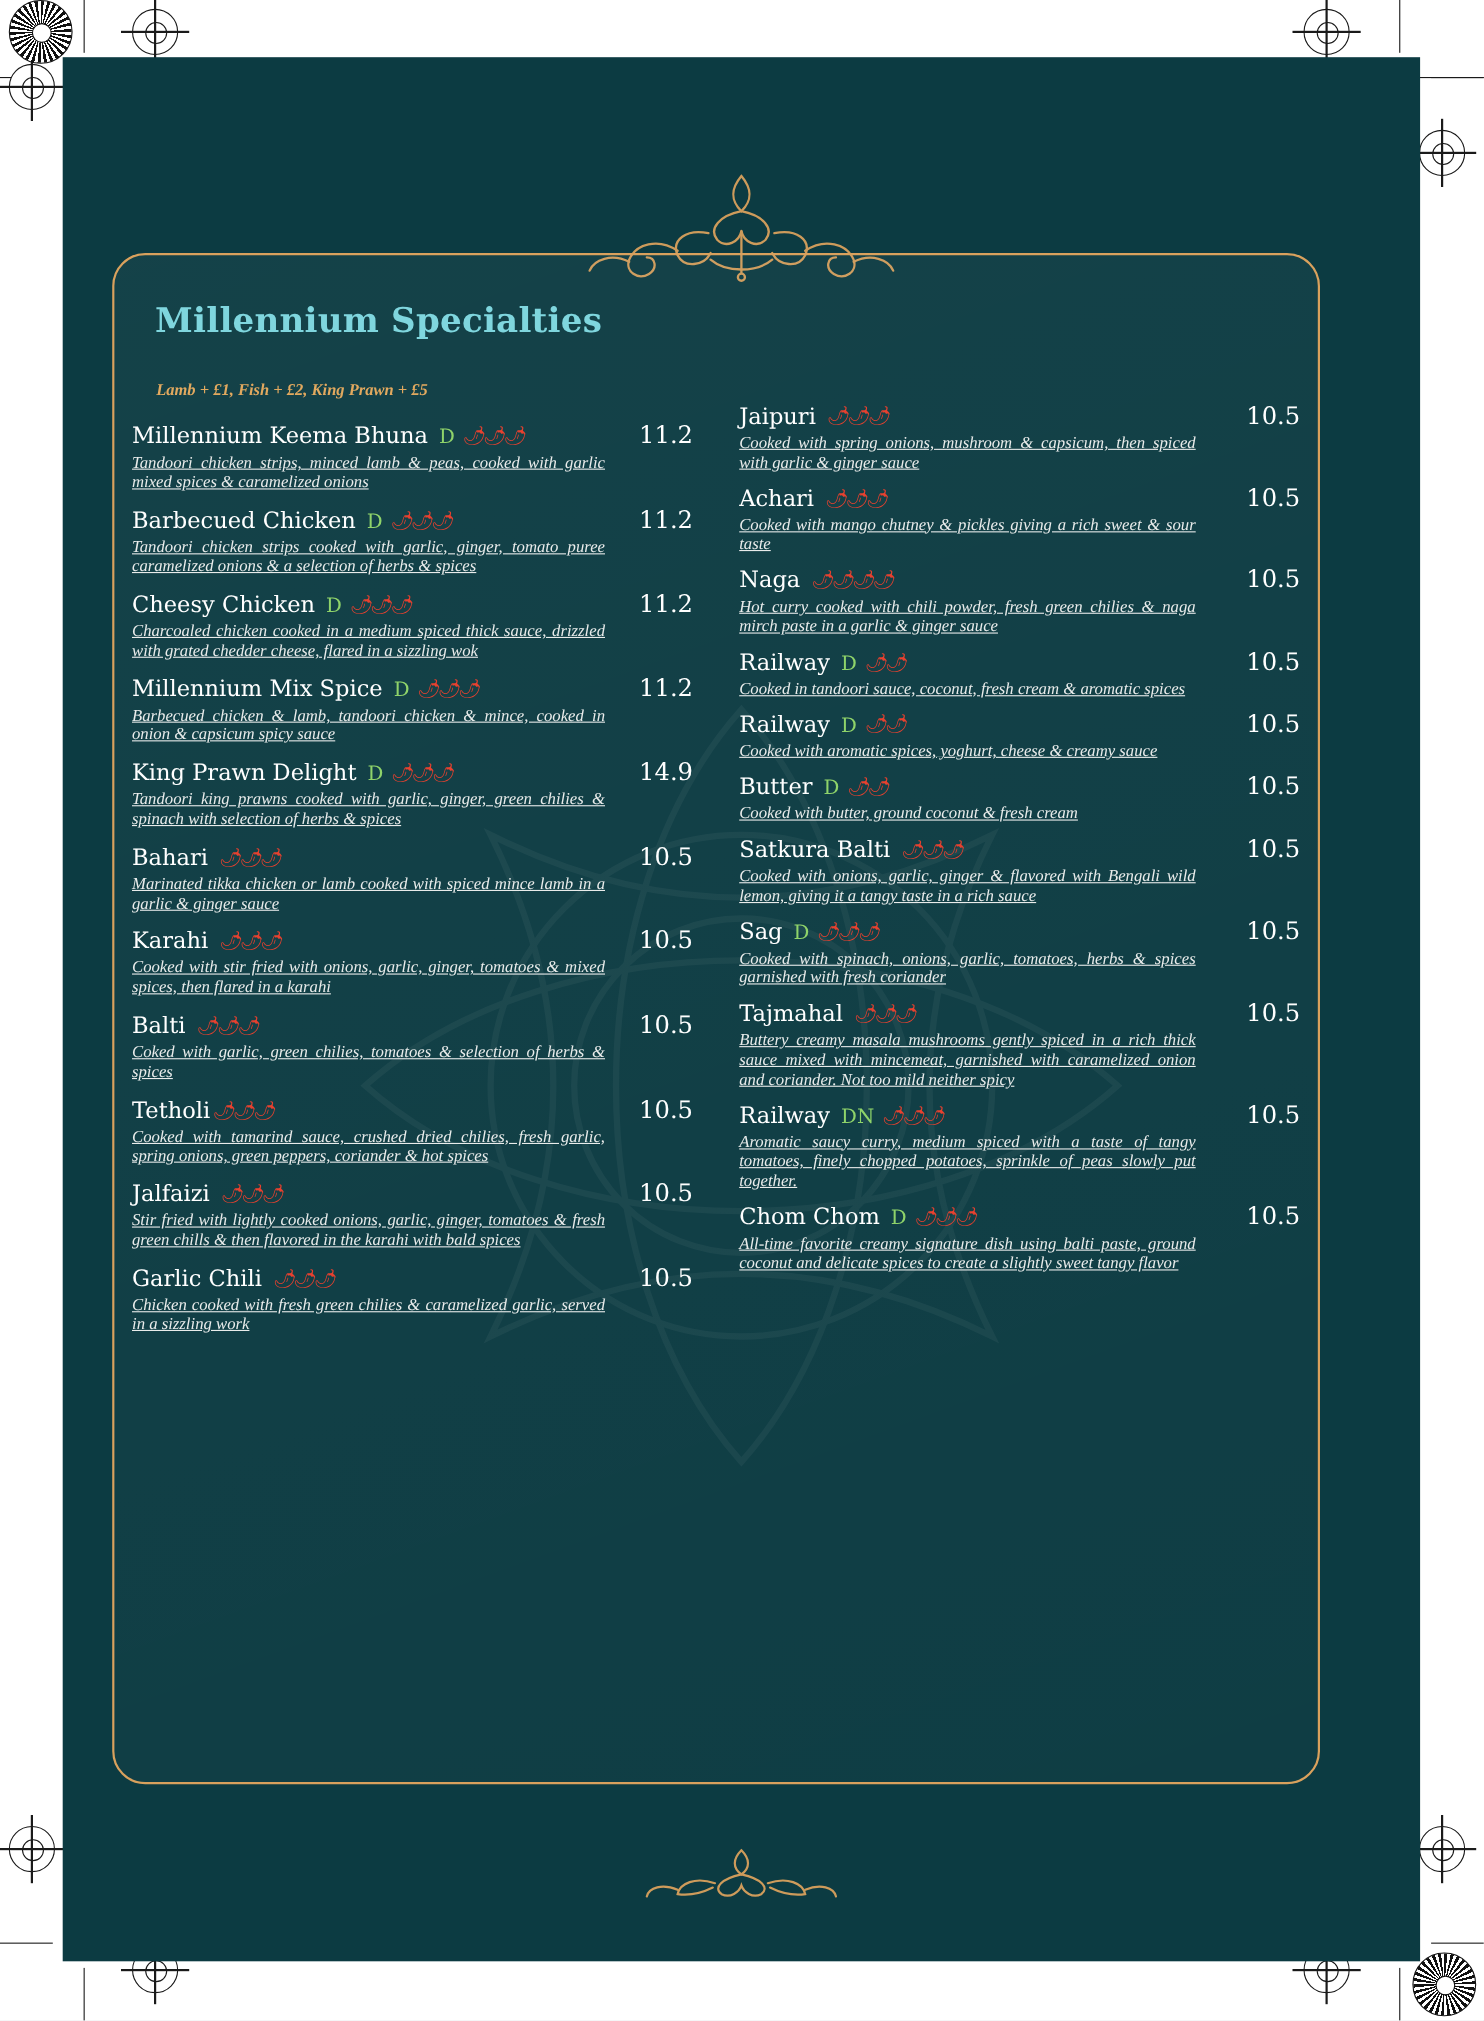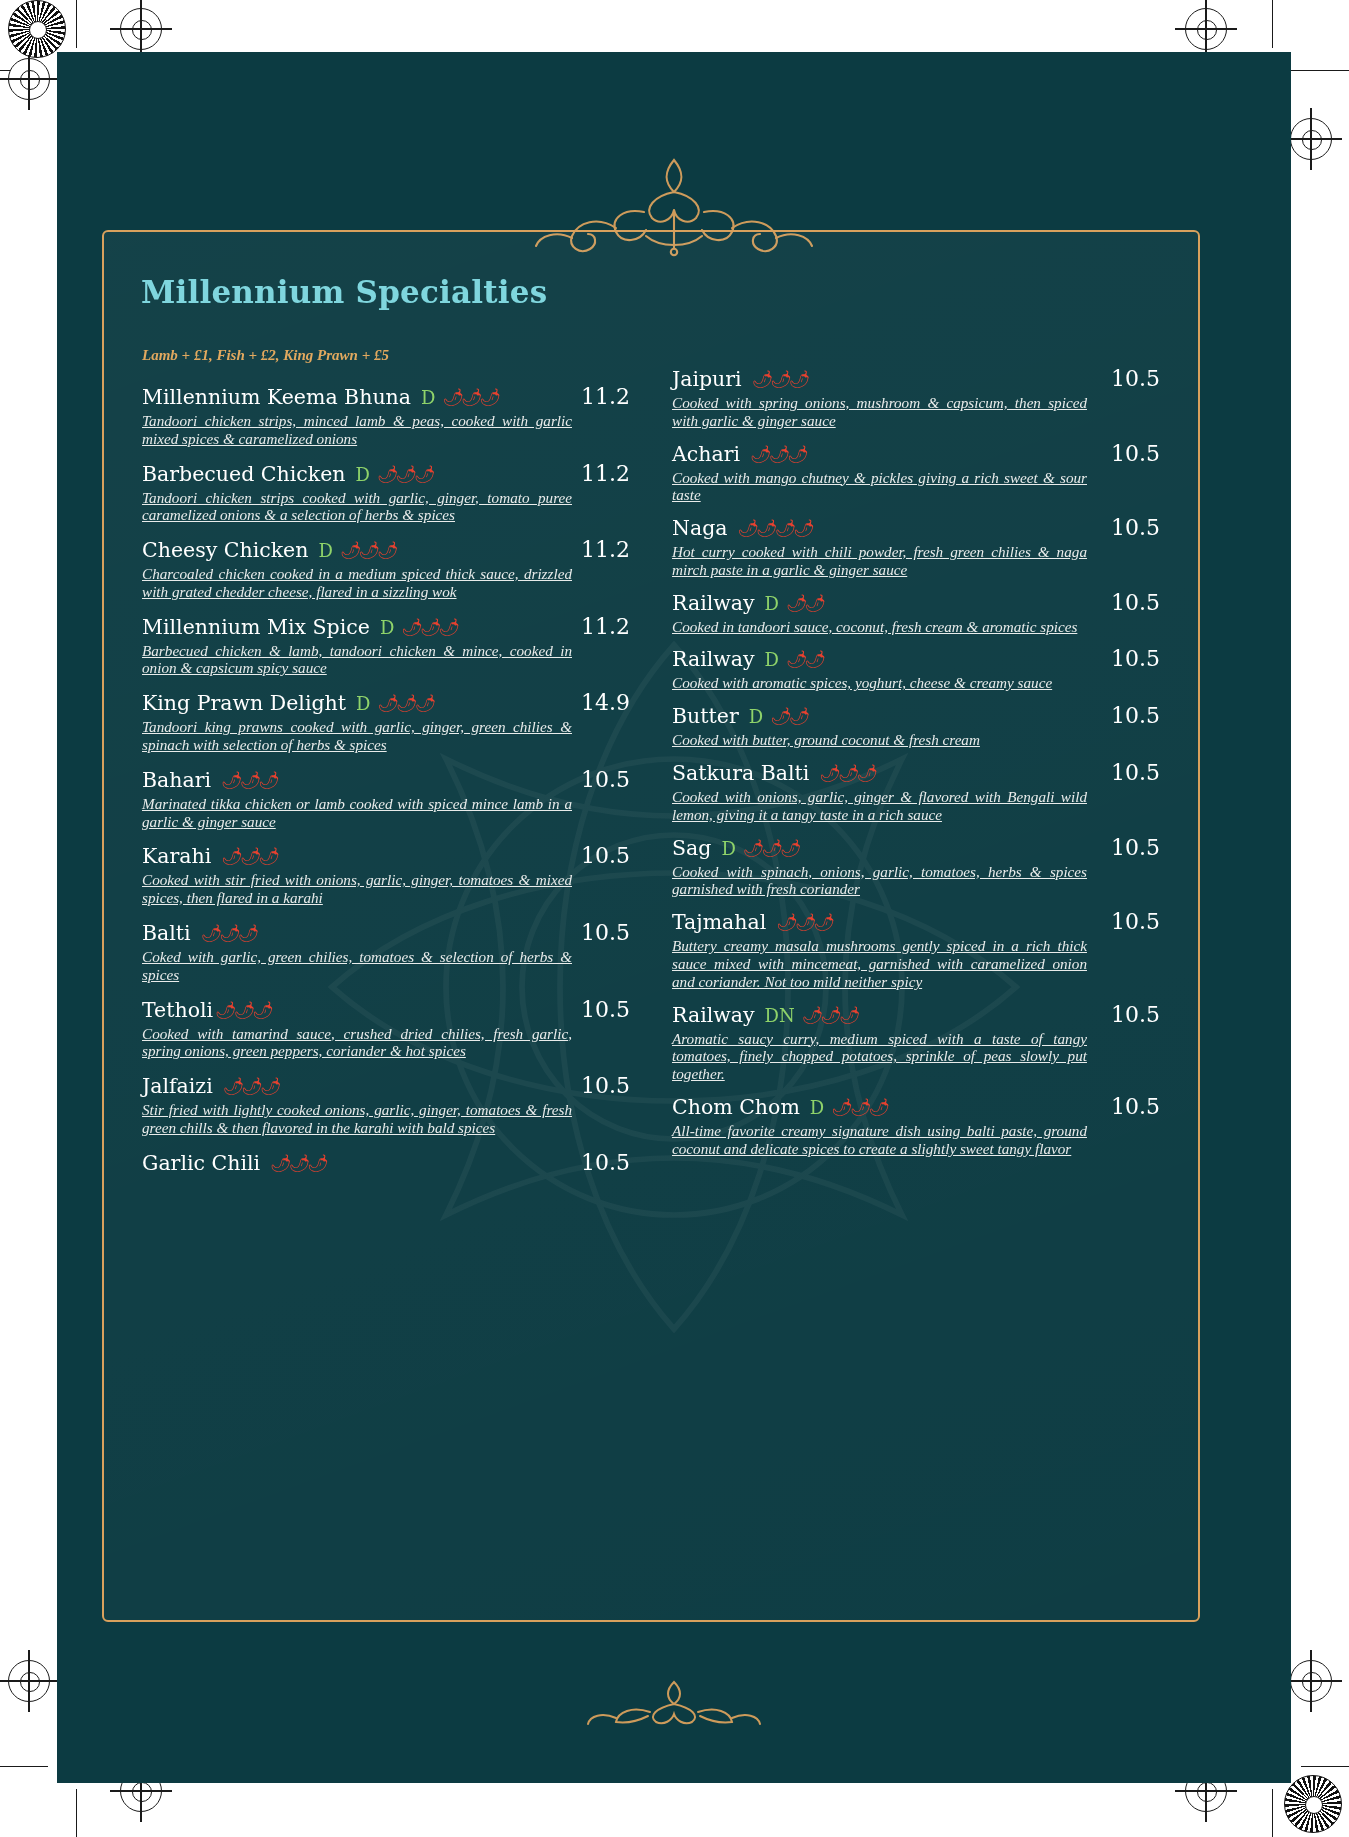--- a/index.html
+++ b/index.html
@@ -116,7 +116,7 @@
     width: 1098px;
     height: 1392px;
     border: 2px solid #d9a15d;
-    border-radius: 6px;
+    border-radius: 30px;
     background: linear-gradient(160deg, rgba(255,255,255,0.035), rgba(255,255,255,0.012));
     box-sizing: border-box;
   }

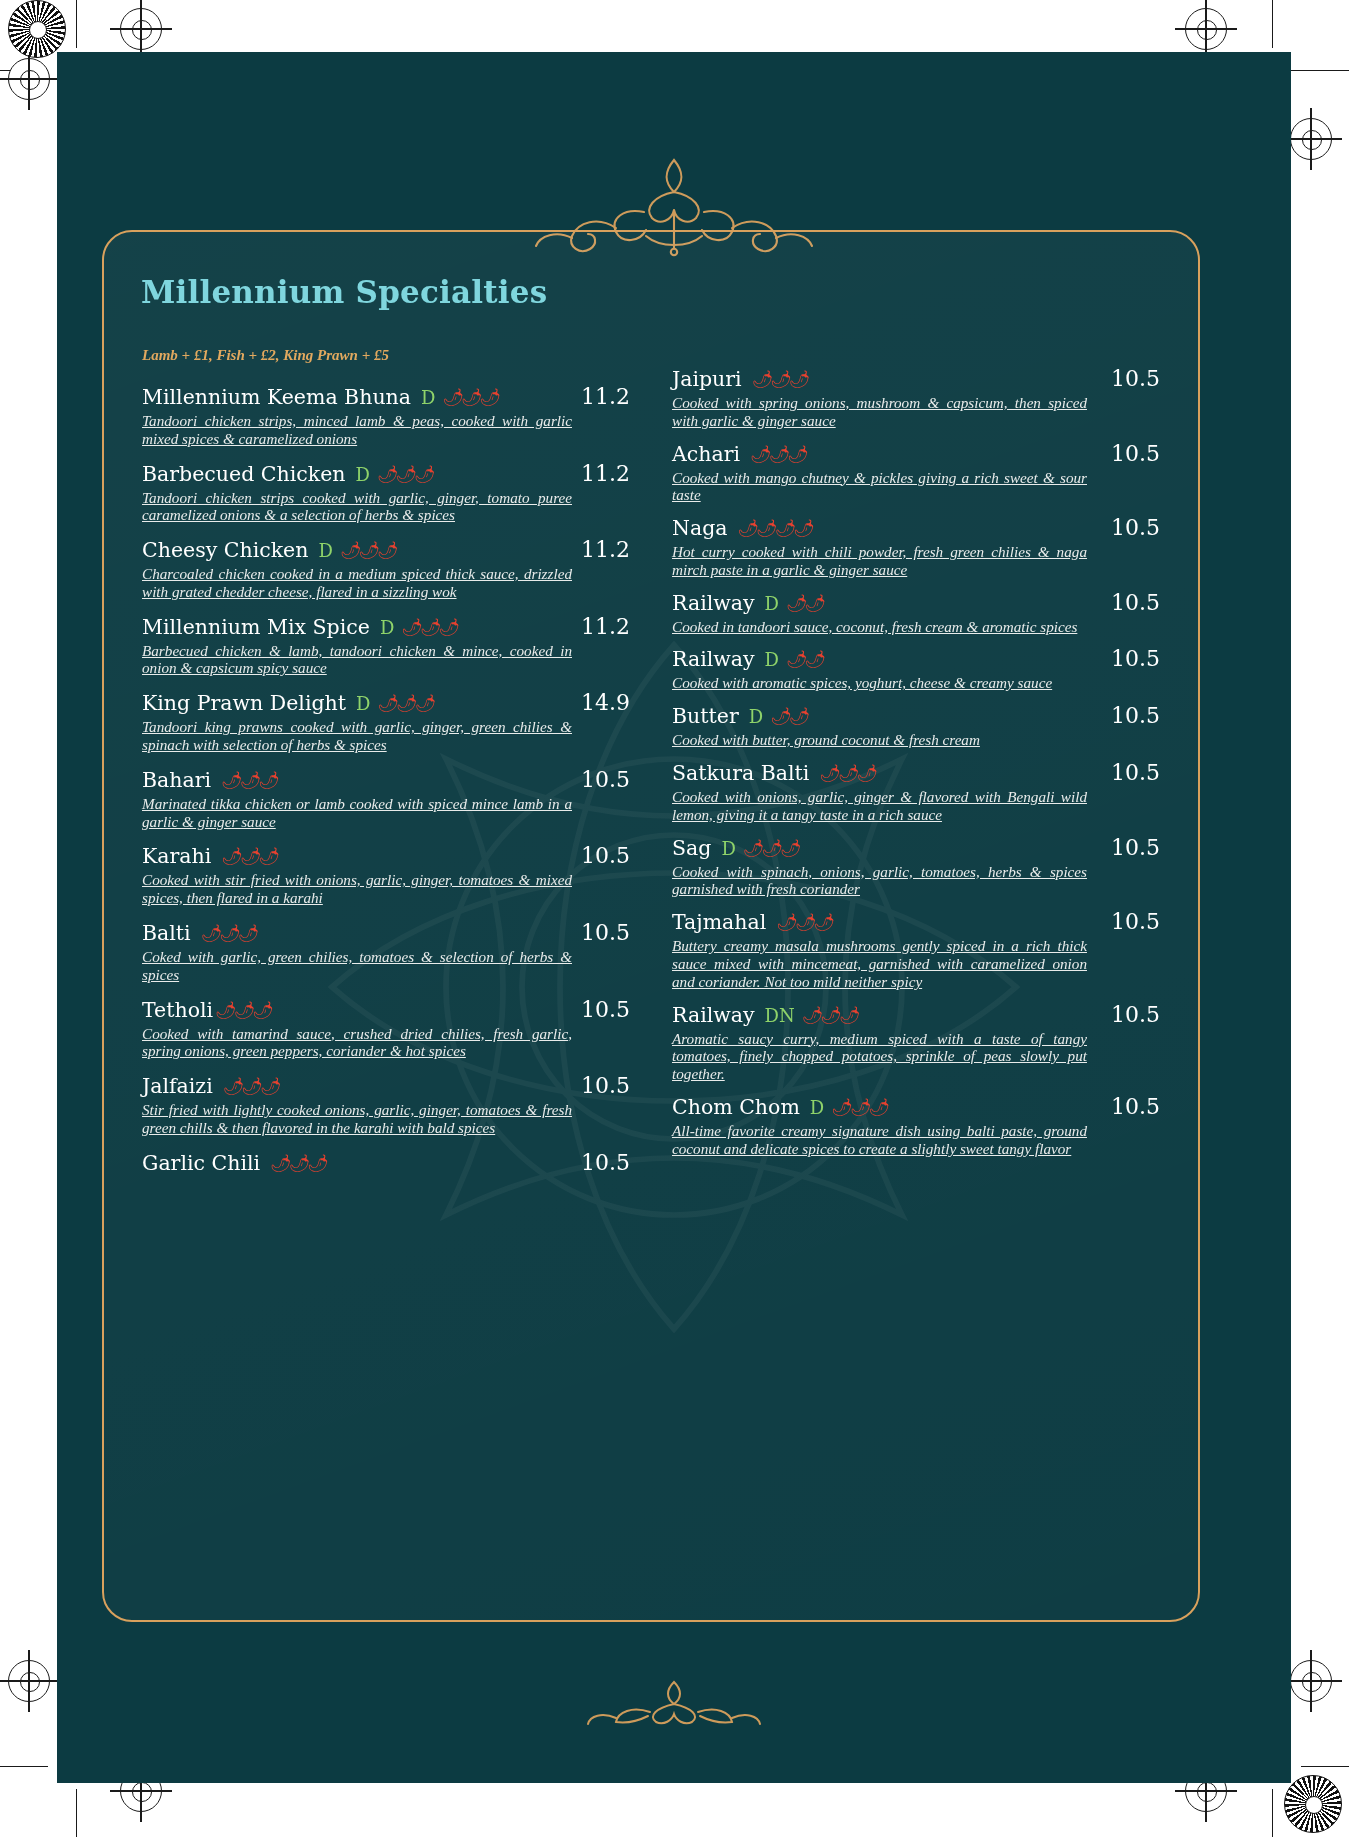--- a/index.html
+++ b/index.html
@@ -148,7 +148,7 @@
     top: 152px;
     width: 100%;
     box-sizing: border-box;
-    padding: 0 38px;
+    padding: 0 16px;
     display: flex;
     gap: 42px;
   }

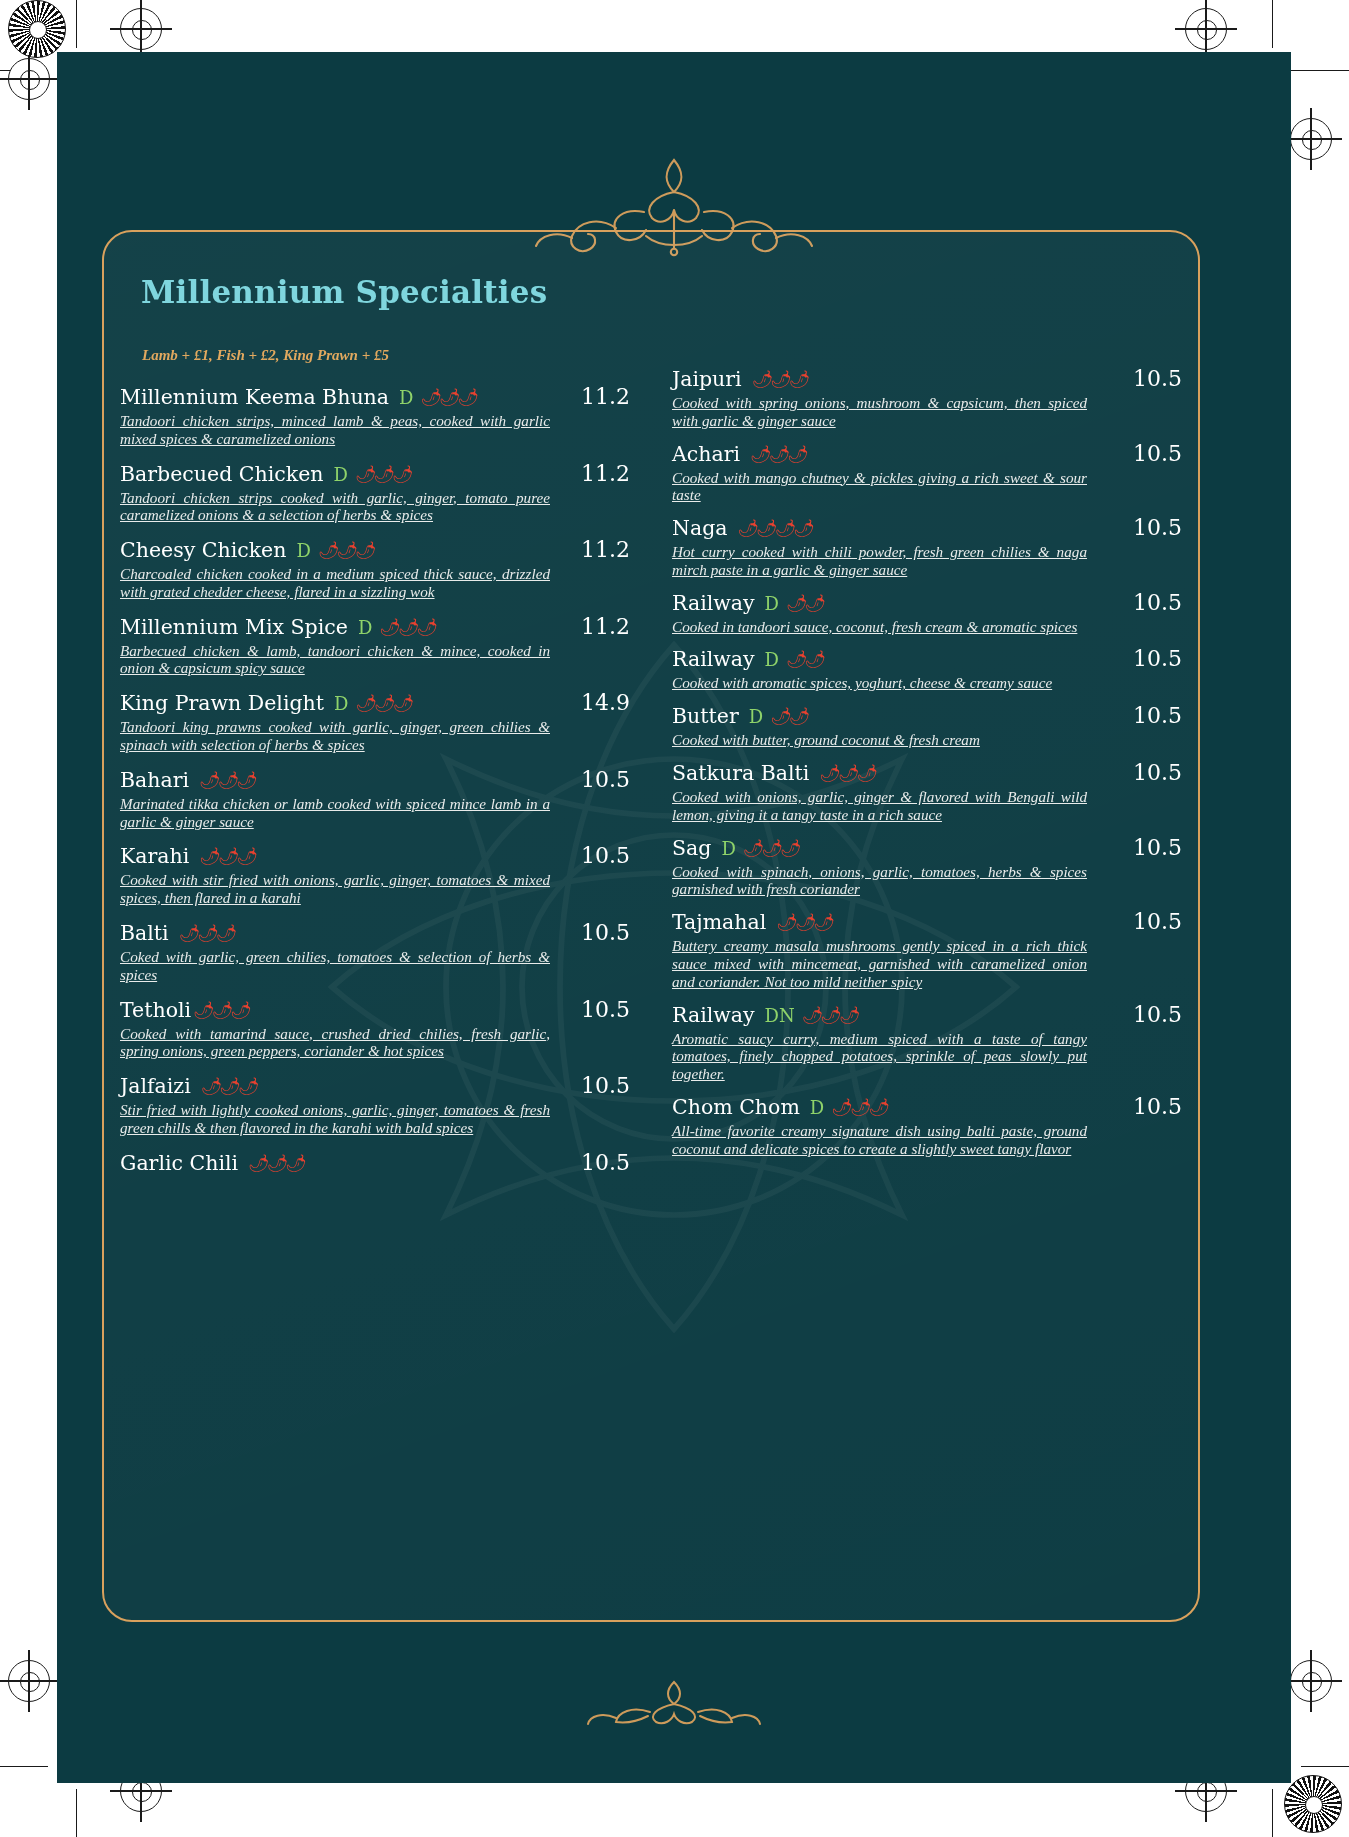--- a/index.html
+++ b/index.html
@@ -426,6 +426,7 @@
               </span>
               <span class="price">10.5</span>
             </div>
+            <div class="desc">Chicken cooked with fresh green chilies &amp; caramelized garlic, served in a sizzling work</div>
           </div>
 
         </div>

